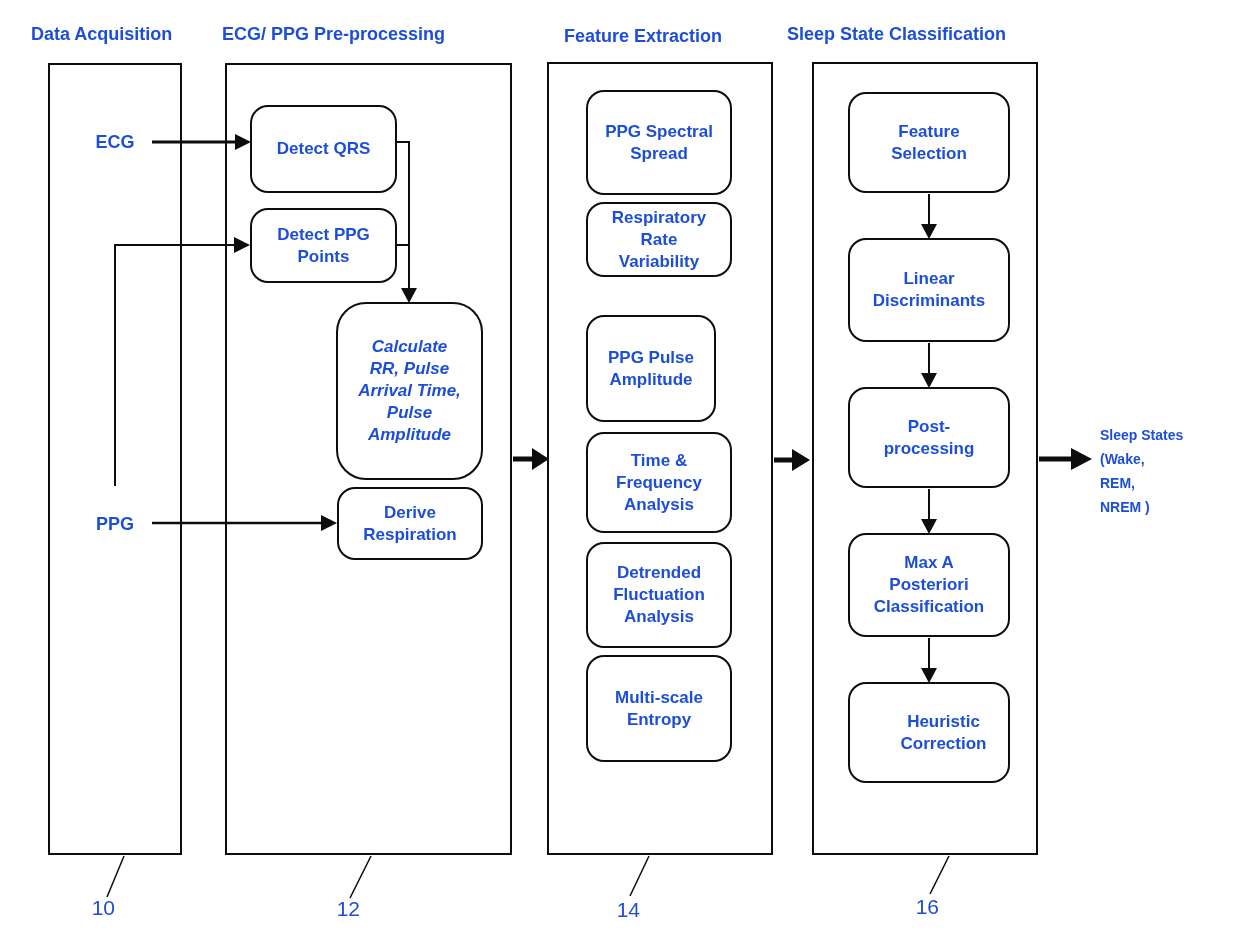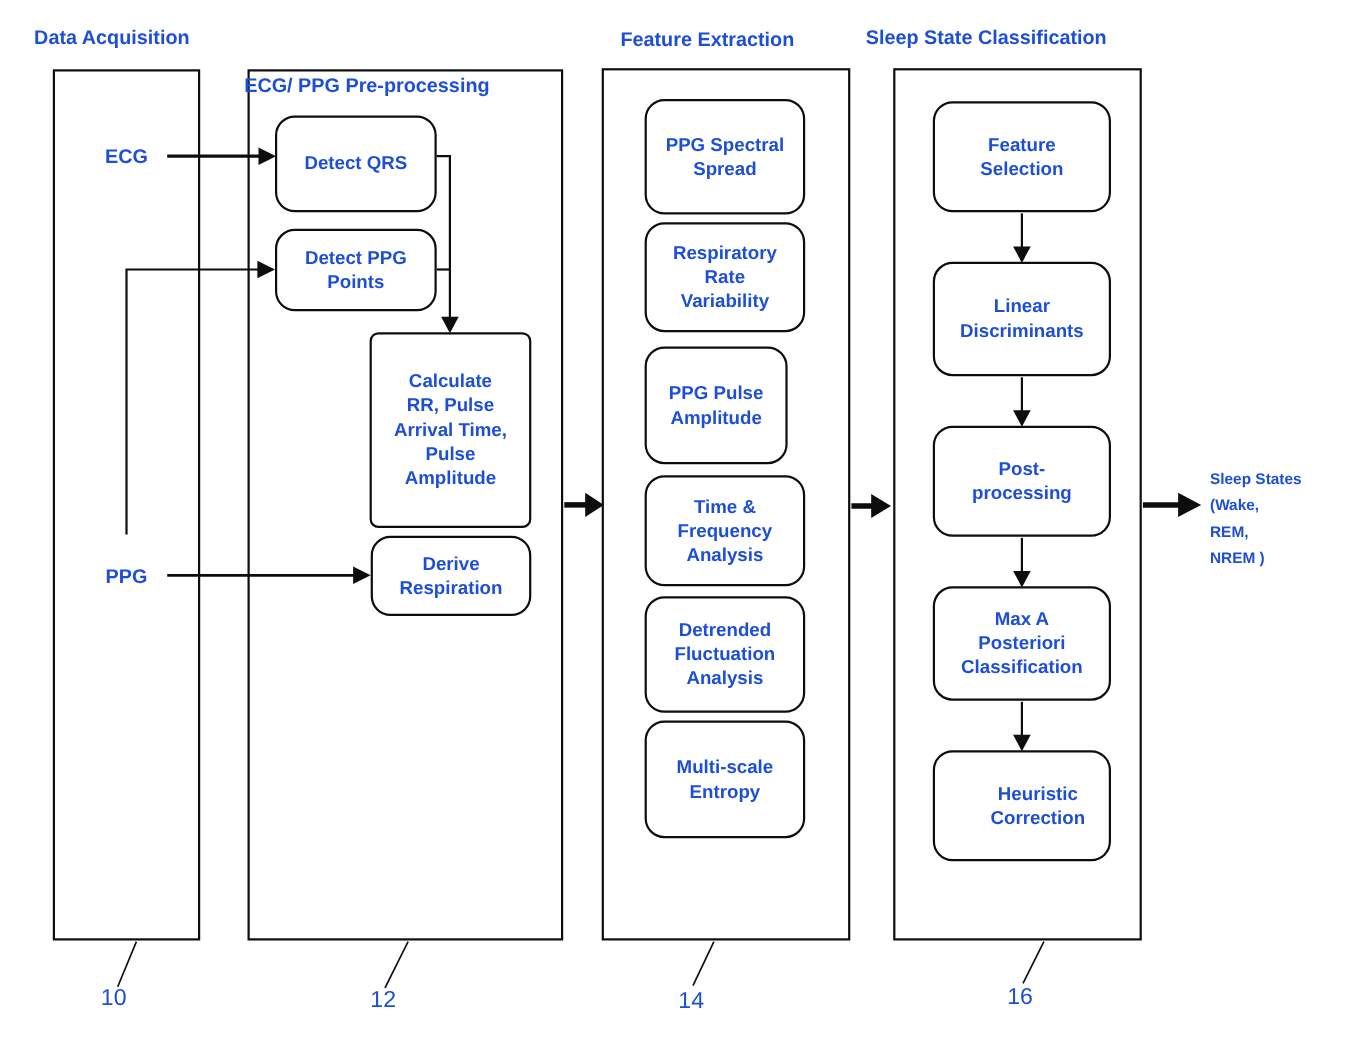--- a/index.html
+++ b/index.html
@@ -82,7 +82,7 @@
 <div class="stage">
 
   <div class="col-title" style="left:31px; top:24px;">Data Acquisition</div>
-  <div class="col-title" style="left:222px; top:24px;margin-top:44px;">ECG/ PPG Pre-processing</div>
+  <div class="col-title" style="left:222px; top:24px;">ECG/ PPG Pre-processing</div>
   <div class="col-title" style="left:564px; top:26px;">Feature Extraction</div>
   <div class="col-title" style="left:787px; top:24px;">Sleep State Classification</div>
 

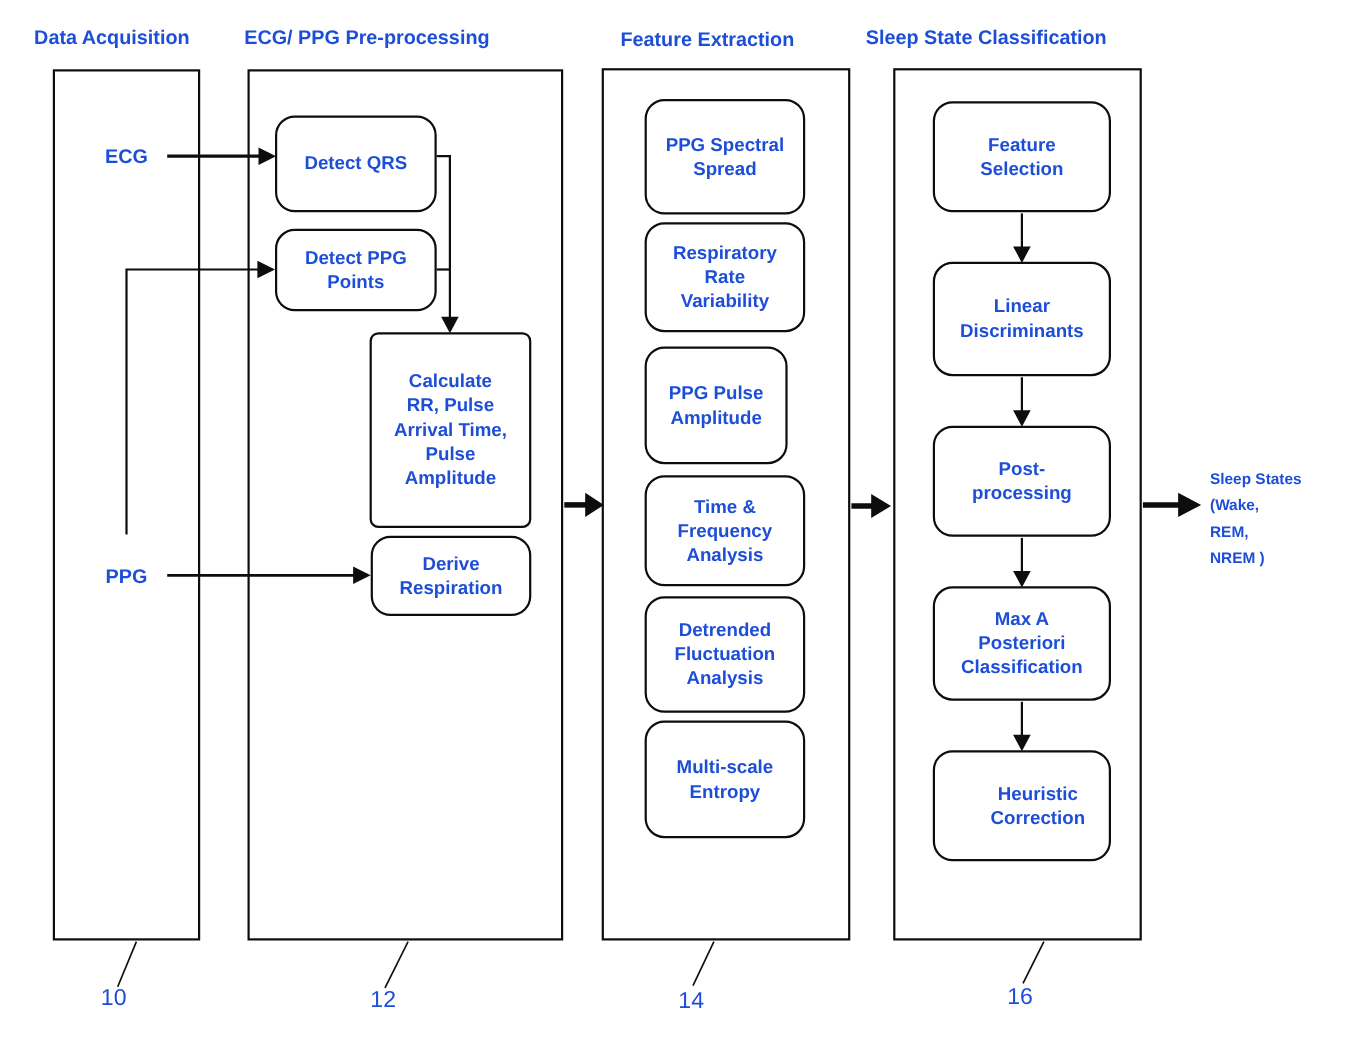--- a/index.html
+++ b/index.html
@@ -179,7 +179,7 @@
 
   <div class="node" style="left:586px; top:90px; width:146px; height:105px;">PPG Spectral
 Spread</div>
-  <div class="node" style="left:586px; top:202px; width:146px; height:100px;text-align:center;">Respiratory
+  <div class="node" style="left:586px; top:202px; width:146px; height:75px;text-align:center;">Respiratory
 Rate
 Variability</div>
   <div class="node" style="left:586px; top:315px; width:130px; height:107px;">PPG Pulse

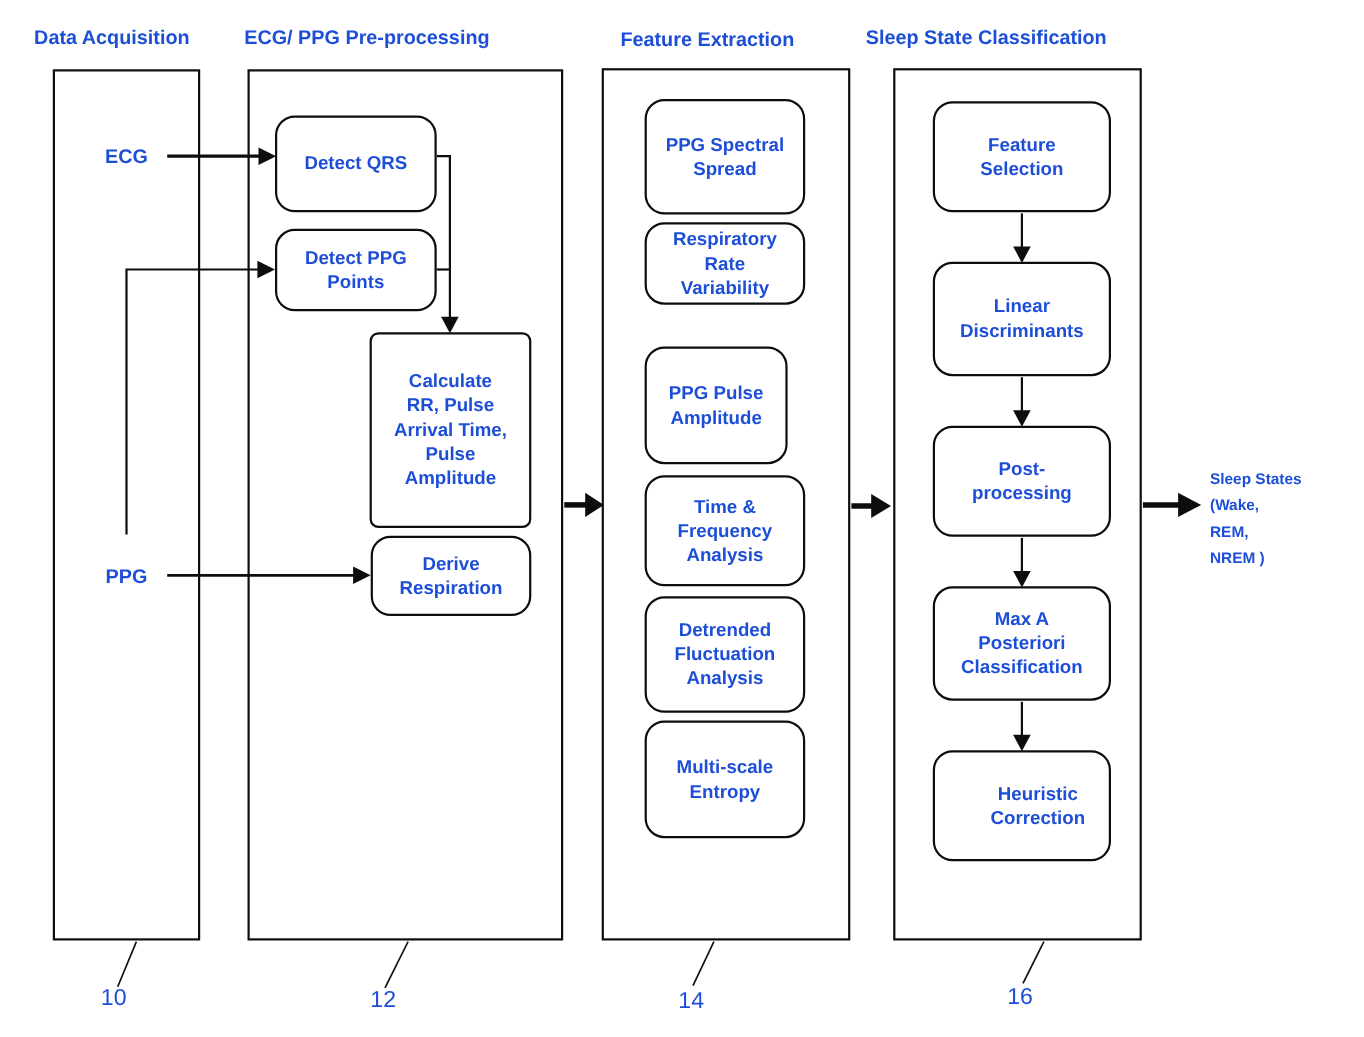--- a/index.html
+++ b/index.html
@@ -47,7 +47,7 @@
     white-space: pre-line;
     z-index: 3;
   }
-  .node.big-radius { border-radius: 8px; }
+  .node.big-radius { border-radius: 30px; font-style: italic; }
   .signal-label {
     position: absolute;
     width: 46px;

